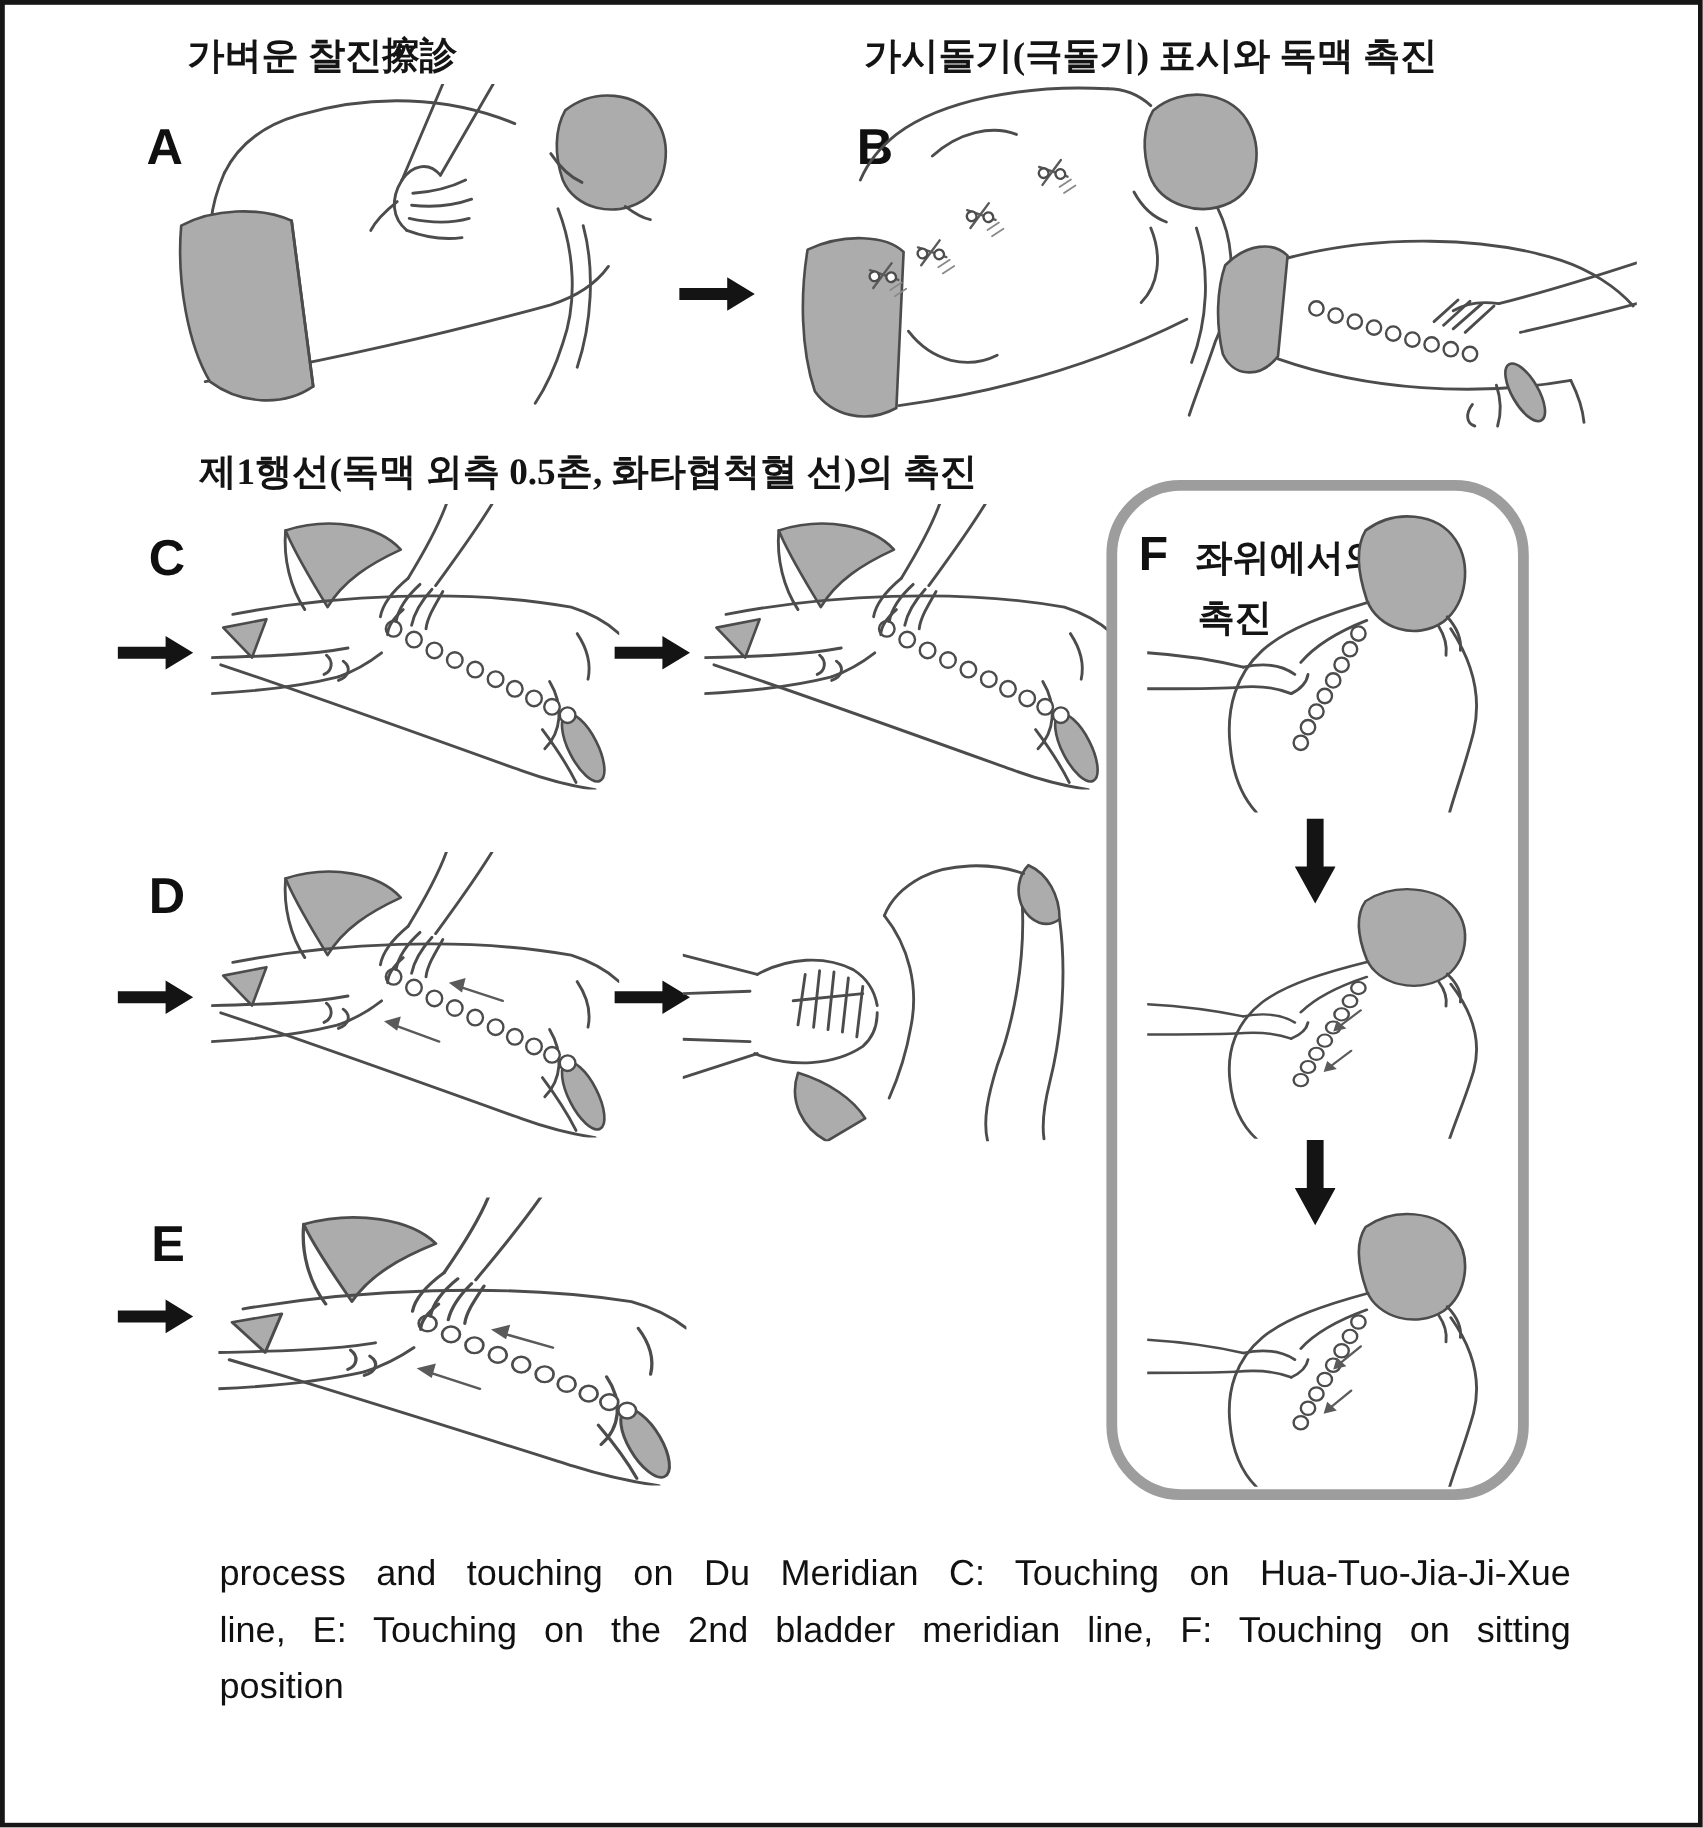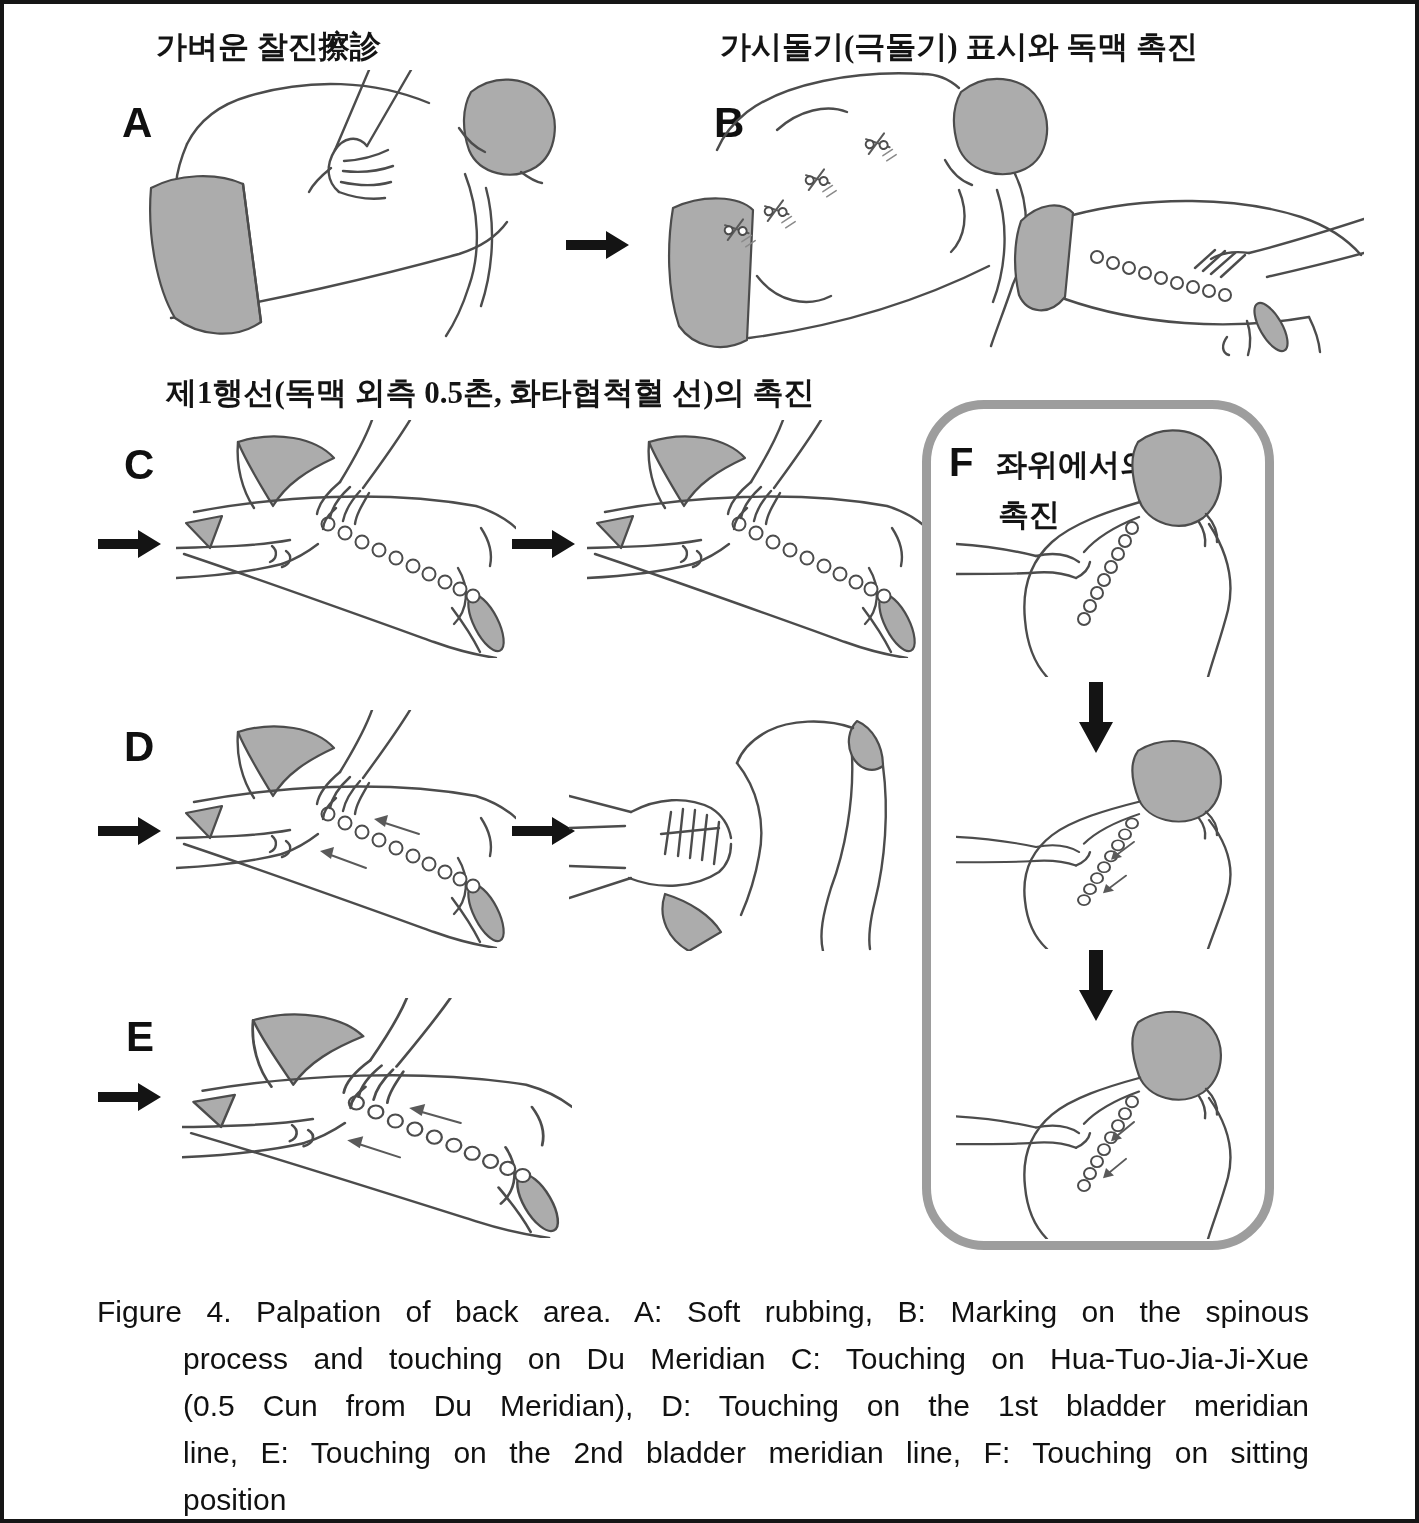--- a/index.html
+++ b/index.html
@@ -295,7 +295,6 @@
     </svg>
 
   <div class="caption">
-    <div class="caption-line">Figure 4. Palpation of back area. A: Soft rubbing, B: Marking on the spinous</div>
     <div class="caption-line indent">process and touching on Du Meridian C: Touching on Hua-Tuo-Jia-Ji-Xue</div>
     <div class="caption-line indent">(0.5 Cun from Du Meridian), D: Touching on the 1st bladder meridian</div>
     <div class="caption-line indent">line, E: Touching on the 2nd bladder meridian line, F: Touching on sitting</div>

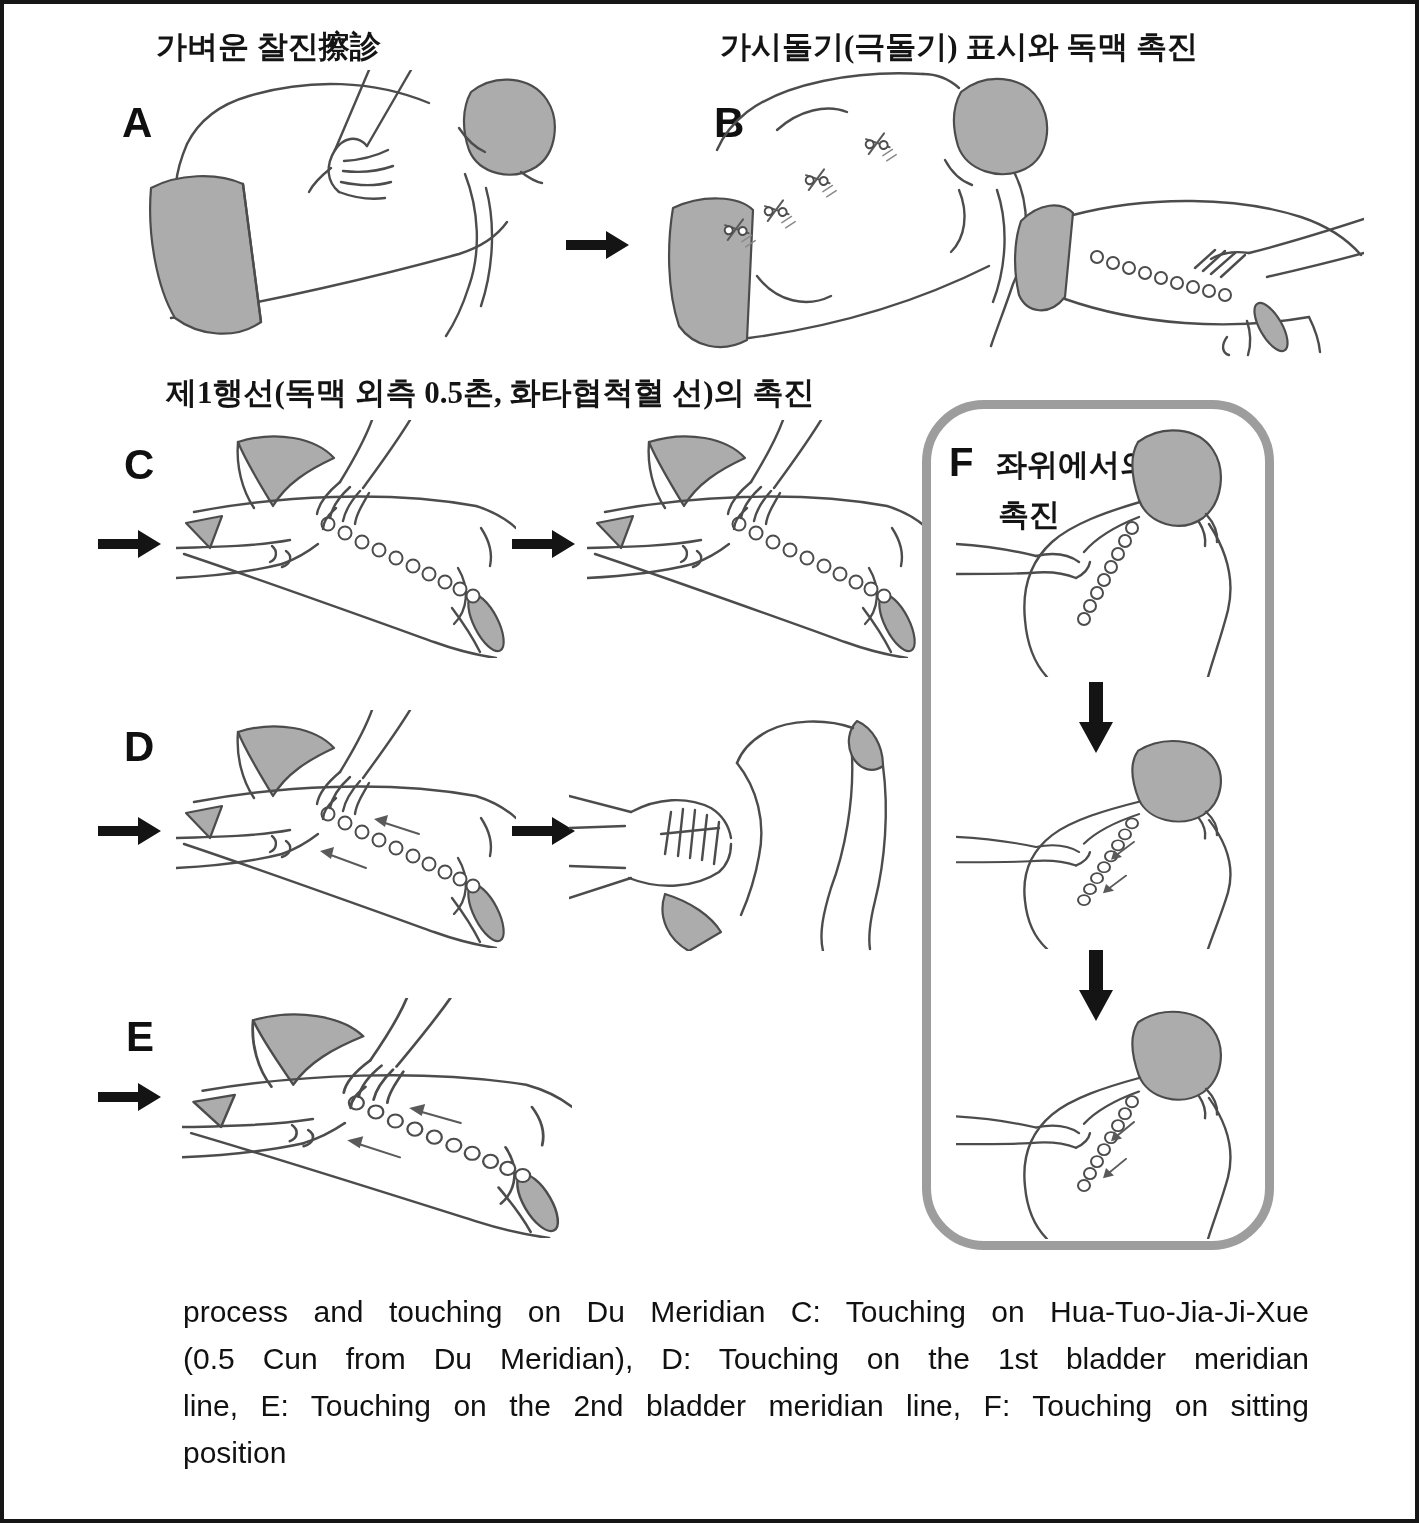--- a/index.html
+++ b/index.html
@@ -296,7 +296,6 @@
 
   <div class="caption">
     <div class="caption-line indent">process and touching on Du Meridian C: Touching on Hua-Tuo-Jia-Ji-Xue</div>
-    <div class="caption-line indent">(0.5 Cun from Du Meridian), D: Touching on the 1st bladder meridian</div>
     <div class="caption-line indent">line, E: Touching on the 2nd bladder meridian line, F: Touching on sitting</div>
     <div class="caption-line indent last">position</div>
   </div>

